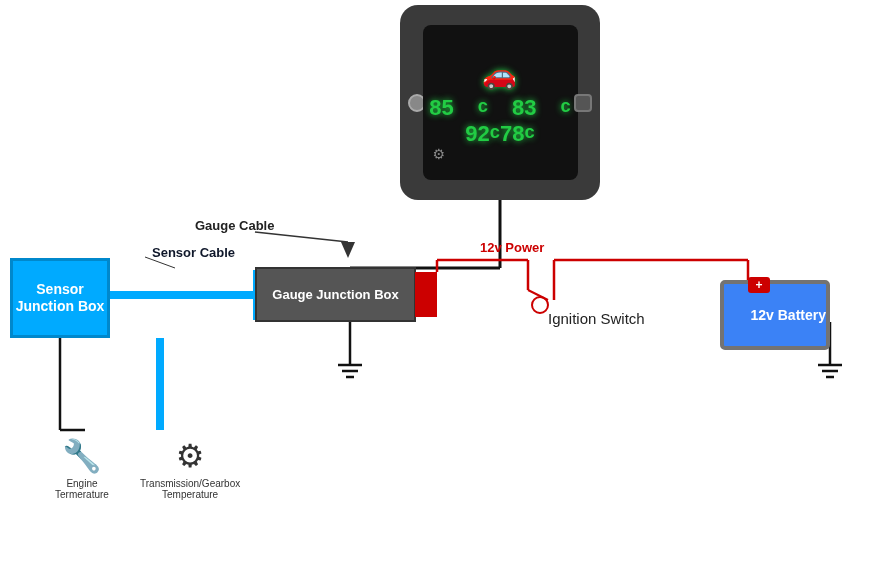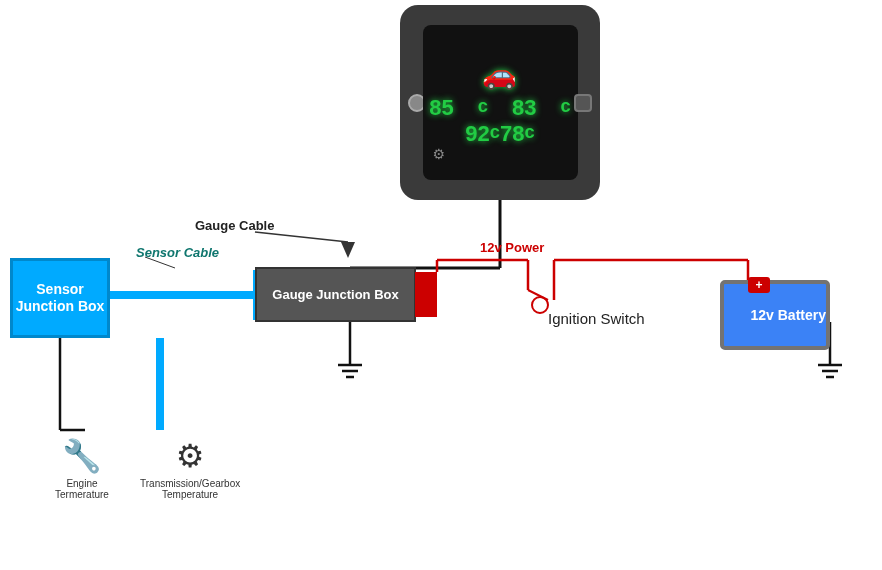--- a/index.html
+++ b/index.html
@@ -209,11 +209,10 @@
     .label-sensor-cable {
       position: absolute;
       top: 245px;
-      left: 136px;
+      left: 152px;
       font-size: 13px;
       font-weight: bold;
-      color: #0f766e;
-      font-style: italic;
+      color: #0f172a;
     }
     .label-12v-power {
       position: absolute;

